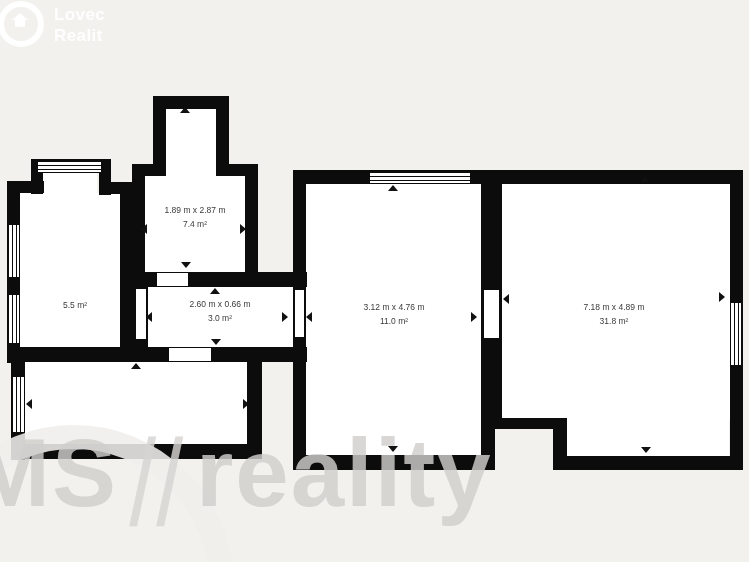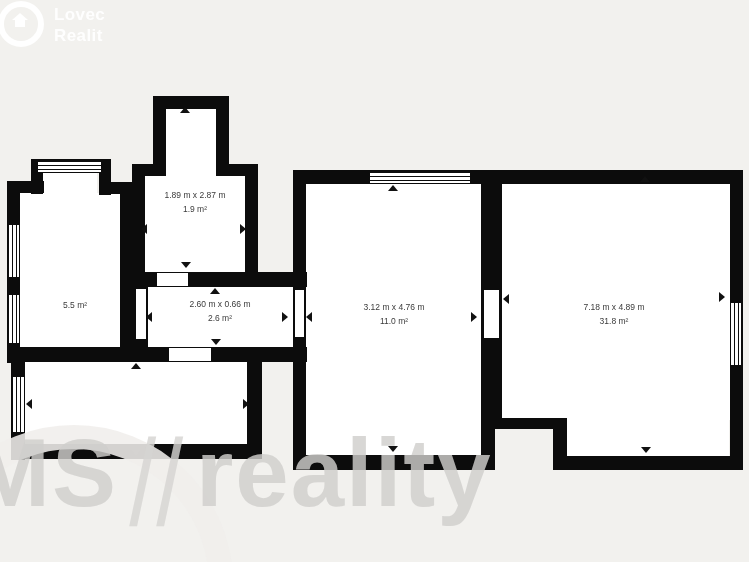--- a/index.html
+++ b/index.html
@@ -121,7 +121,7 @@
   <div class="ar ar-left" style="left:26px;top:399px;"></div>
   <div class="ar ar-right" style="left:243px;top:399px;"></div>
 
-  <div class="room-label" style="left:195px;top:188px;">
+  <div class="room-label" style="left:195px;top:203px;">
     <div>1.89 m x 2.87 m</div>
     <div>1.9 m²</div>
   </div>

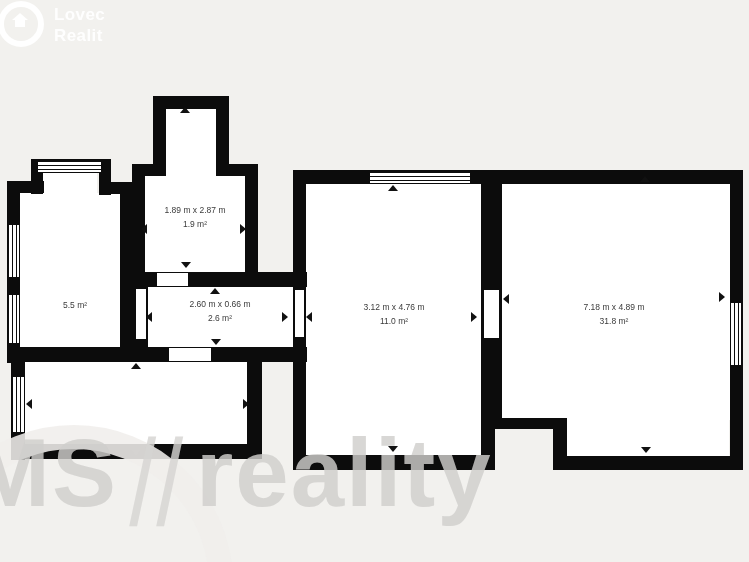--- a/index.html
+++ b/index.html
@@ -123,7 +123,7 @@
 
   <div class="room-label" style="left:195px;top:203px;">
     <div>1.89 m x 2.87 m</div>
-    <div>1.9 m²</div>
+    <div>7.4 m²</div>
   </div>
   <div class="room-label" style="left:75px;top:298px;">
     <div></div>

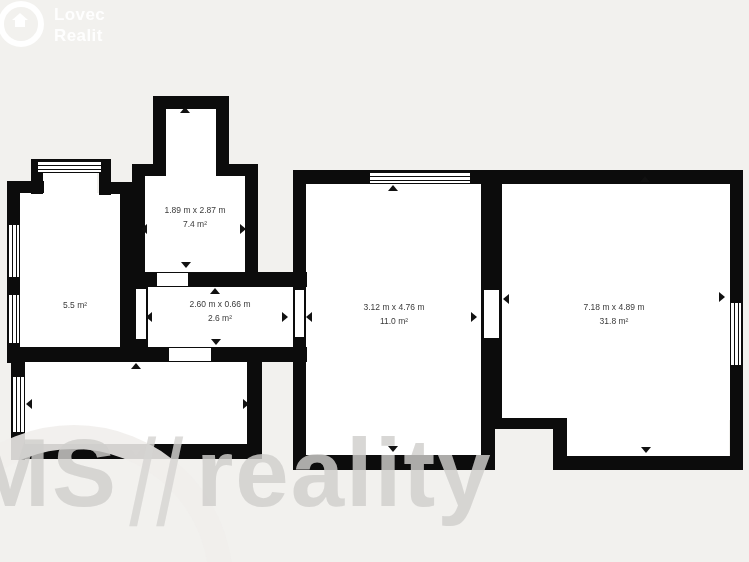--- a/index.html
+++ b/index.html
@@ -131,7 +131,7 @@
   </div>
   <div class="room-label" style="left:220px;top:297px;">
     <div>2.60 m x 0.66 m</div>
-    <div>2.6 m²</div>
+    <div>3.0 m²</div>
   </div>
   <div class="room-label" style="left:394px;top:300px;">
     <div>3.12 m x 4.76 m</div>

